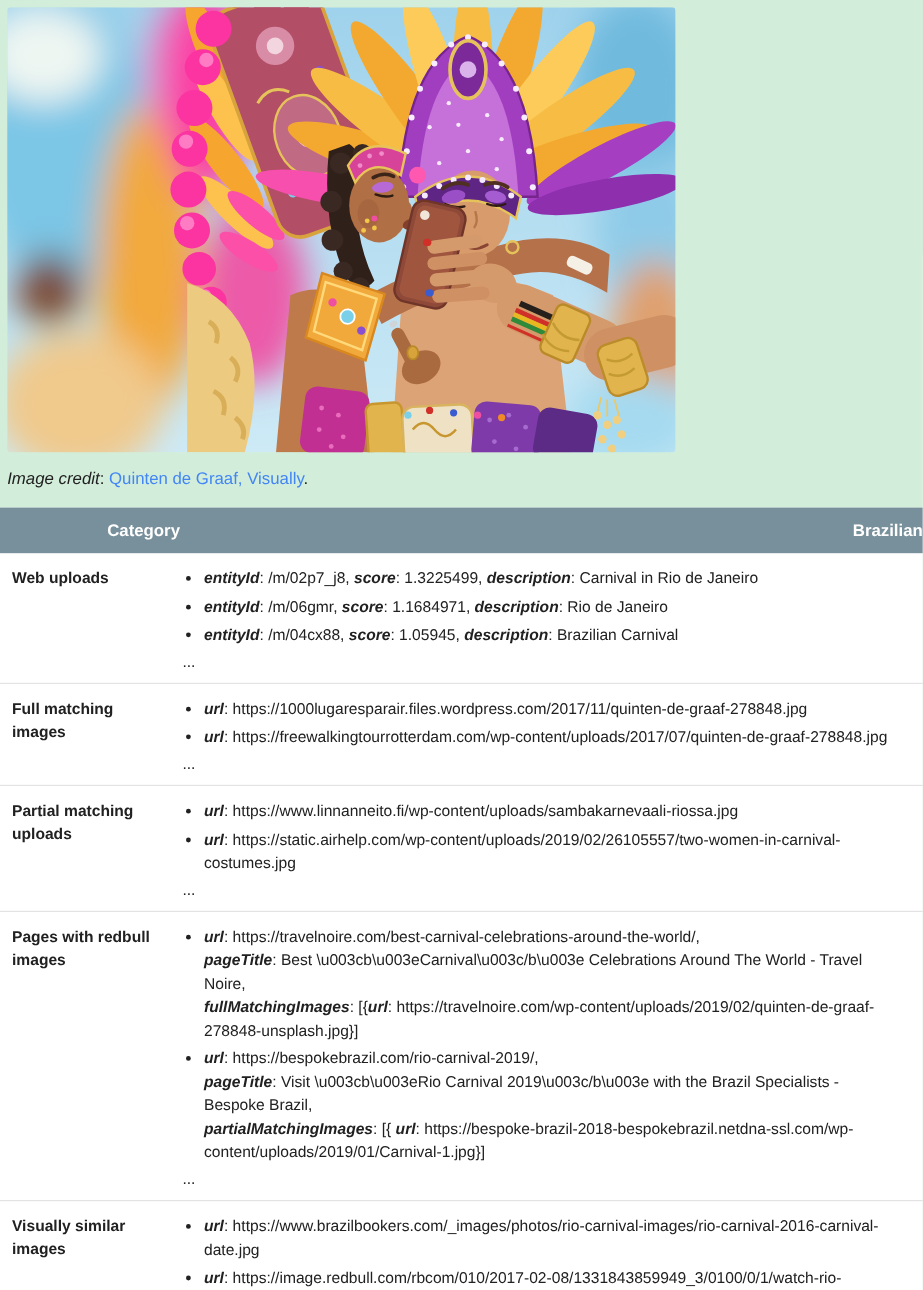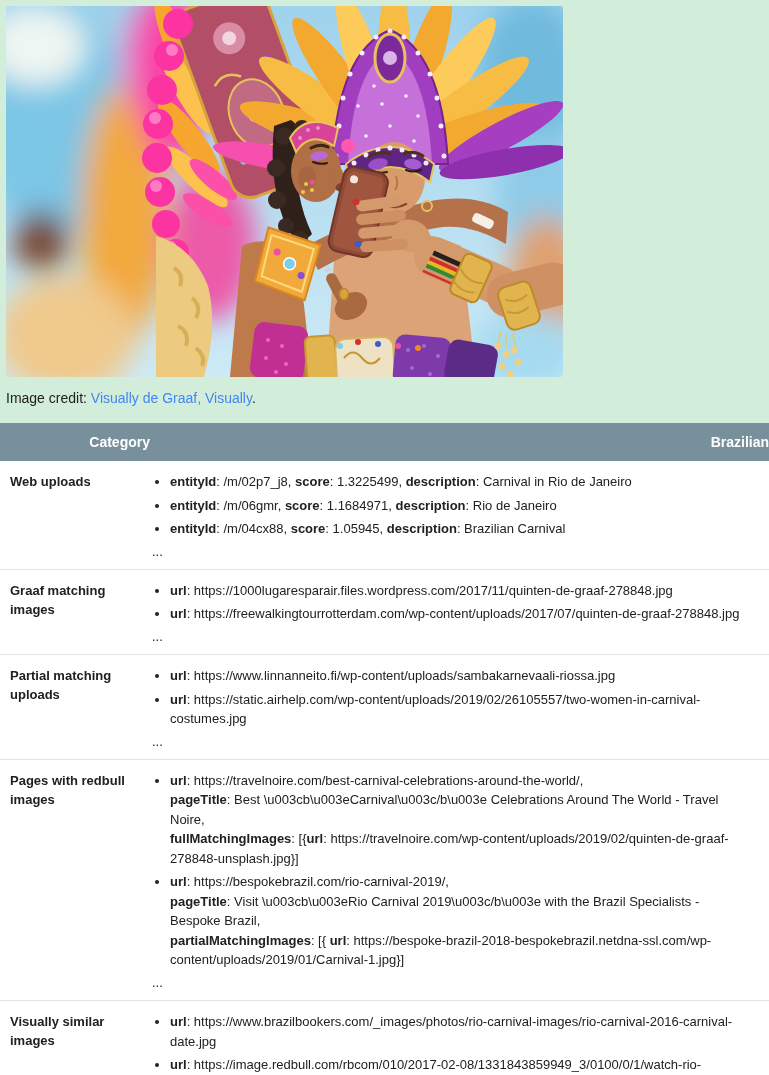--- a/index.html
+++ b/index.html
@@ -15,7 +15,7 @@
   .photo-frame{margin:6px 0 0 6px;width:557px;height:371px;border-radius:3px;overflow:hidden;}
   .photo-frame svg{display:block;}
   .credit{margin:13px 0 0 6px;font-size:14px;color:var(--text);}
-  .credit .cl{}
+  .credit .cl{font-style:italic;}
   .credit a{color:var(--link);text-decoration:none;cursor:pointer;}
   table{width:769px;border-collapse:collapse;margin-top:17px;background:var(--row-bg);}
   thead th{

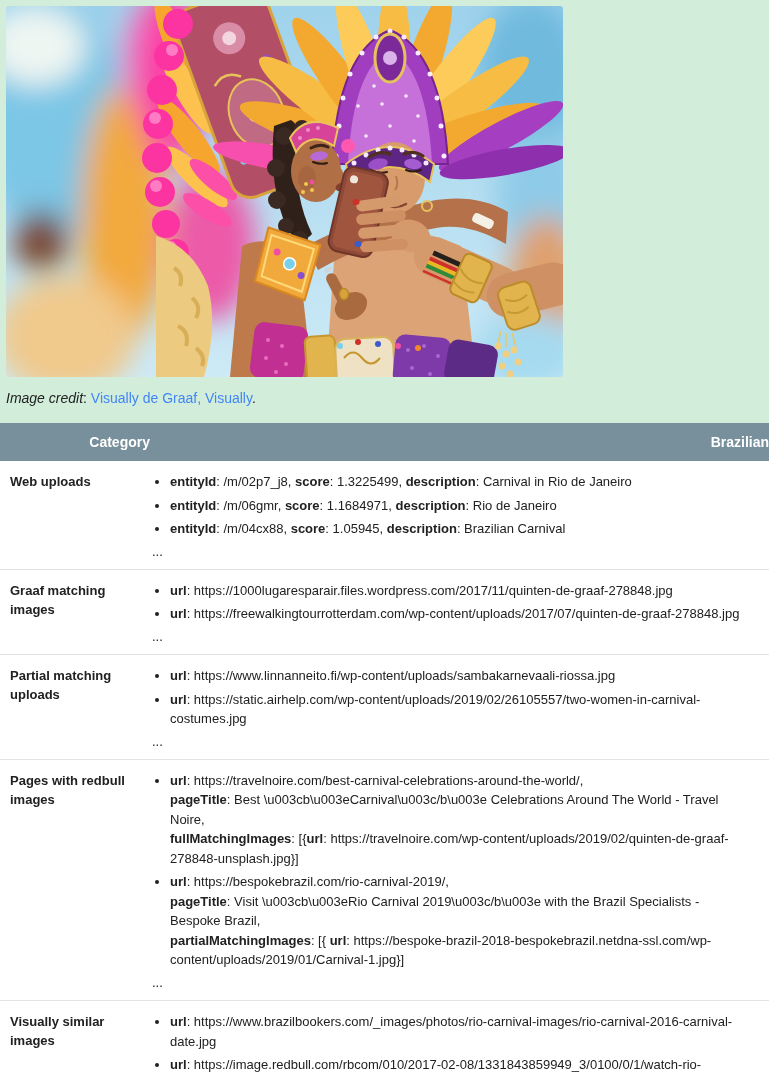--- a/index.html
+++ b/index.html
@@ -284,7 +284,7 @@
   </svg>
 </div>
 
-<p class="credit"><span class="cl">Image credit</span><span>: </span><a href="#">Visually de Graaf,</a> <a href="#">Visually</a><span>.</span></p>
+<p class="credit"><span class="cl">Image credit</span><span>: </span><a href="#">Quinten de Graaf,</a> <a href="#">Visually</a><span>.</span></p>
 
 <table>
   <thead>

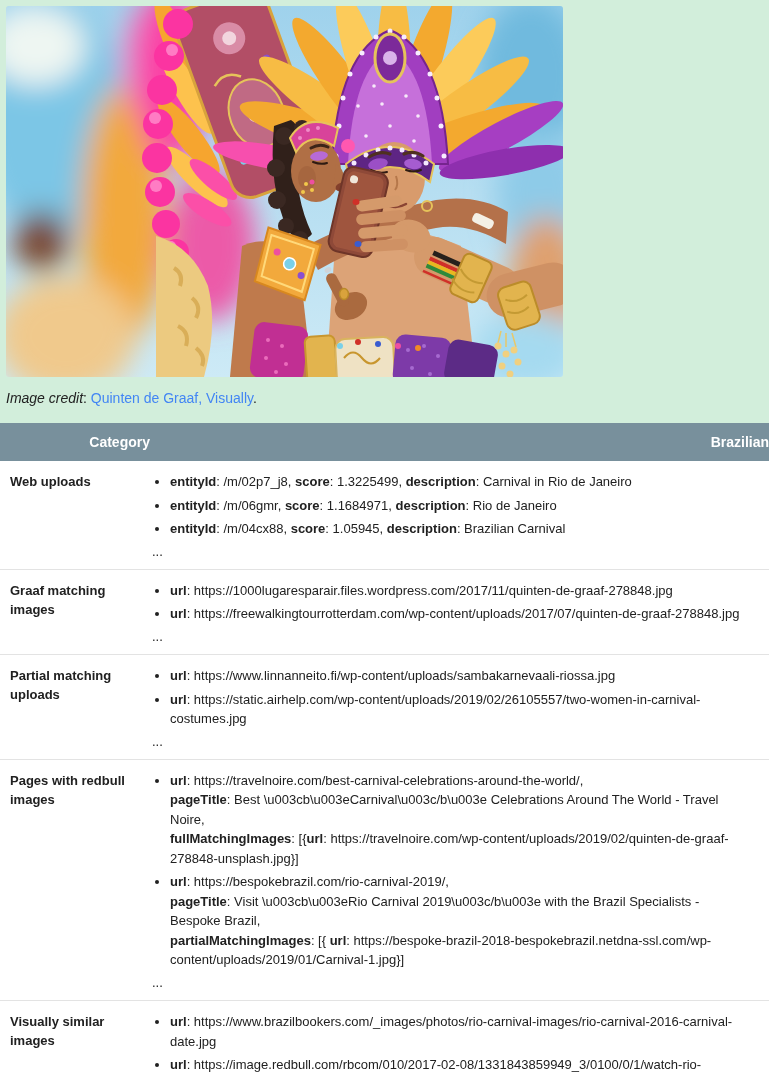--- a/index.html
+++ b/index.html
@@ -29,7 +29,7 @@
   td.resp{padding:11px 24px 4px 0;}
   .resp ul{margin:0;padding:0 0 0 20px;list-style:disc outside;}
   .resp li{margin:0 0 4px 0;line-height:1.5;}
-  .key{font-weight:700;}
+  .key{font-weight:700;font-style:italic;}
   .more{line-height:1.25;padding:1px 0 5px 2px;}
 </style>
 </head>

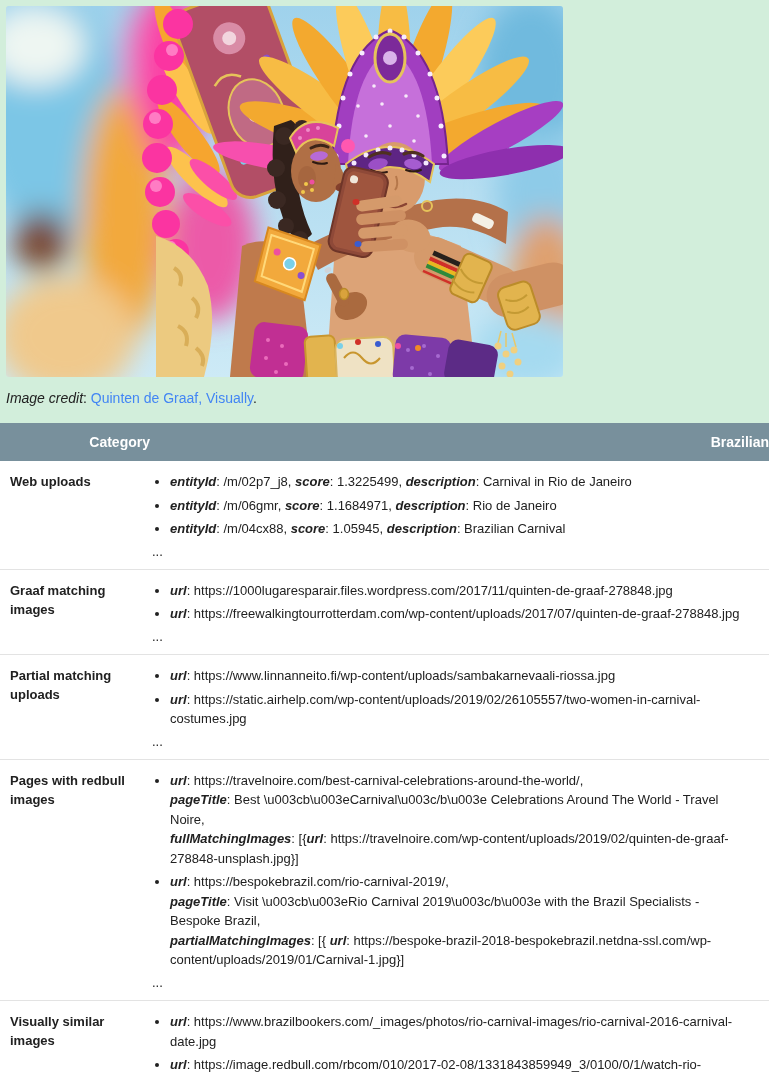--- a/index.html
+++ b/index.html
@@ -306,7 +306,7 @@
         </td>
       </tr>
       <tr>
-        <td class="cat">Graaf matching images</td>
+        <td class="cat">Full matching images</td>
         <td class="resp">
           <ul>
             <li><span class="key">url</span>: https://1000lugaresparair.files.wordpress.com/2017/11/quinten-de-graaf-278848.jpg</li>

